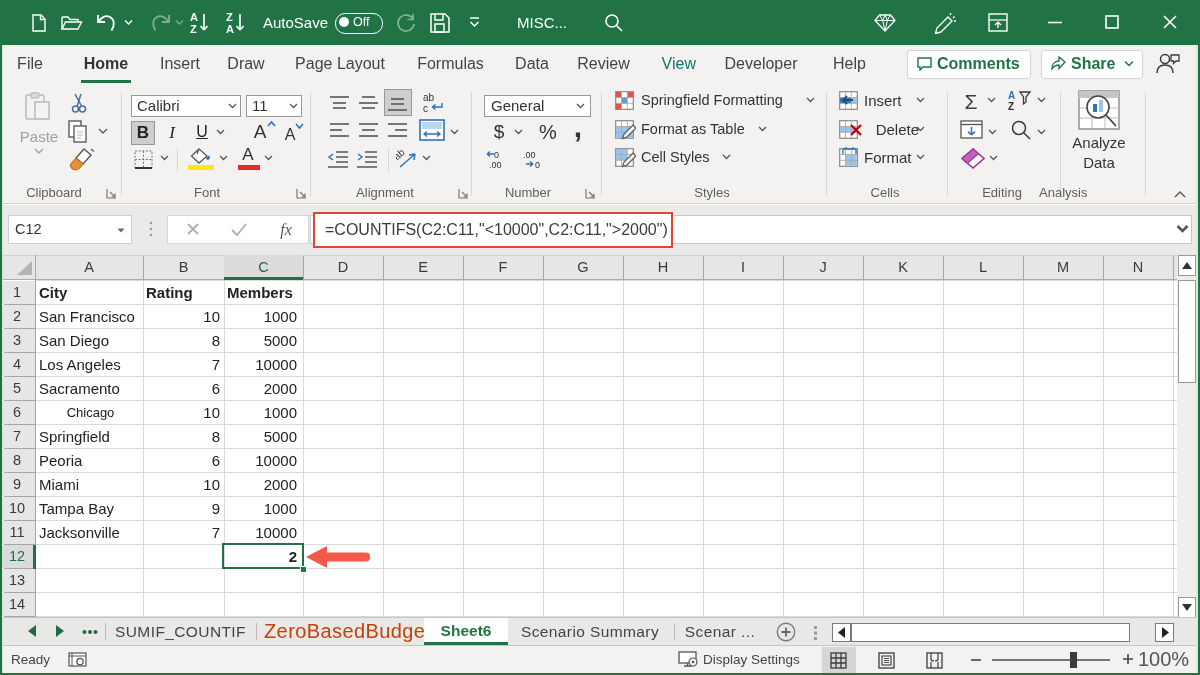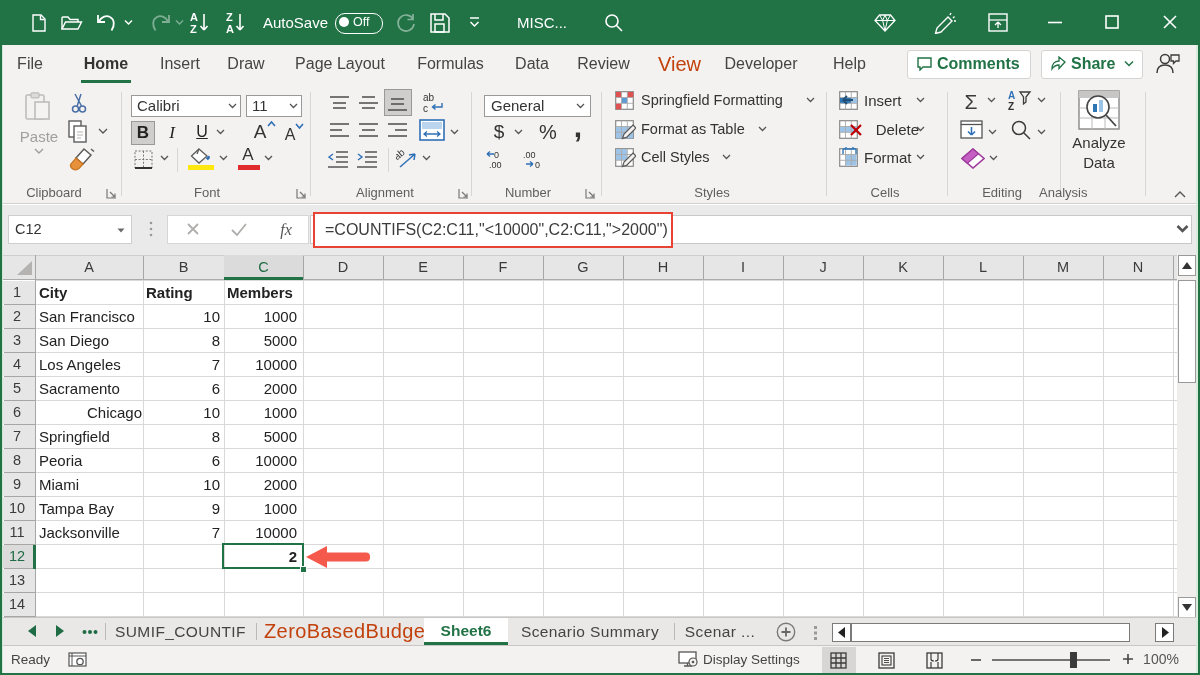--- a/index.html
+++ b/index.html
@@ -101,7 +101,7 @@
 <div style="position:absolute;left:415px;top:49px;width:71px;height:30px;font-size:16px;color:#444444;font-weight:400;text-align:center;line-height:30px;white-space:nowrap;">Formulas</div>
 <div style="position:absolute;left:514px;top:49px;width:36px;height:30px;font-size:16px;color:#444444;font-weight:400;text-align:center;line-height:30px;white-space:nowrap;">Data</div>
 <div style="position:absolute;left:577px;top:49px;width:53px;height:30px;font-size:16px;color:#444444;font-weight:400;text-align:center;line-height:30px;white-space:nowrap;">Review</div>
-<div style="position:absolute;left:658px;top:49px;width:38px;height:30px;font-size:20px;color:#c2410c;font-weight:400;text-align:right;line-height:30px;white-space:nowrap;">View</div>
+<div style="position:absolute;left:658px;top:49px;width:38px;height:30px;font-size:16px;color:#0f766e;font-weight:400;text-align:right;line-height:30px;white-space:nowrap;">View</div>
 <div style="position:absolute;left:721px;top:49px;width:80px;height:30px;font-size:16px;color:#444444;font-weight:400;text-align:center;line-height:30px;white-space:nowrap;">Developer</div>
 <div style="position:absolute;left:829px;top:49px;width:41px;height:30px;font-size:16px;color:#444444;font-weight:400;text-align:center;line-height:30px;white-space:nowrap;">Help</div>
 <div style="position:absolute;left:81px;top:80px;width:50px;height:3px;background:#217346;"></div>

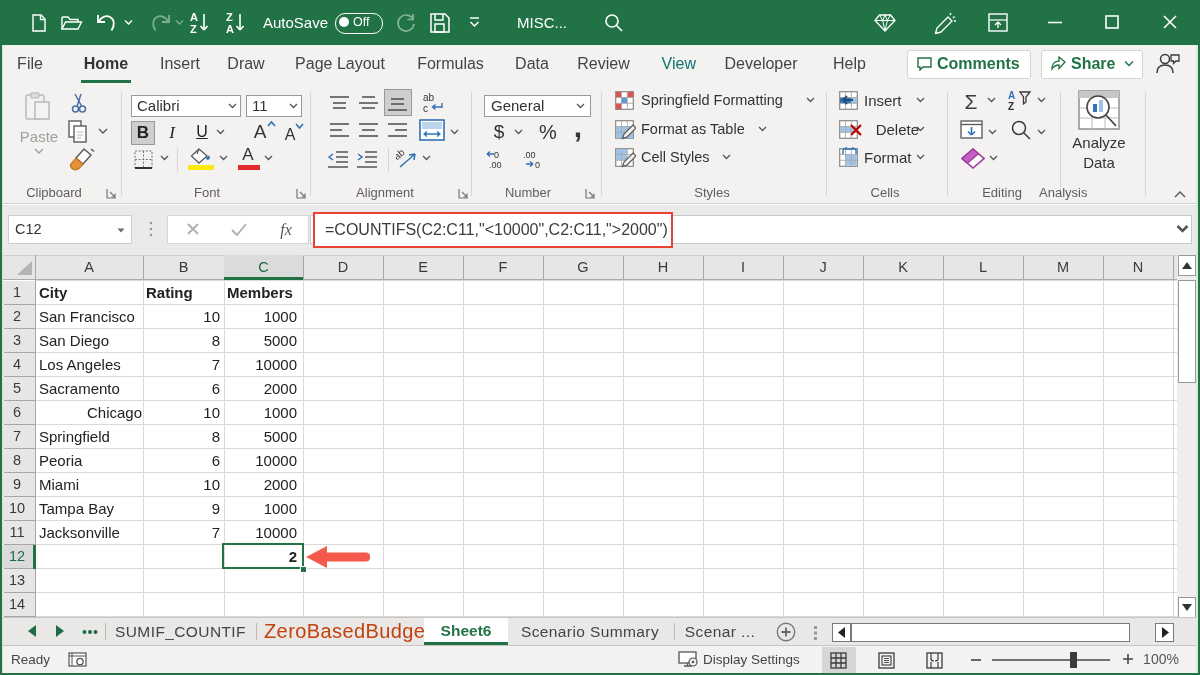--- a/index.html
+++ b/index.html
@@ -596,7 +596,7 @@
 <div style="position:absolute;left:39px;top:377px;width:103px;height:23px;font-size:15px;color:#222;font-weight:400;text-align:left;line-height:23px;white-space:nowrap;">Sacramento</div>
 <div style="position:absolute;left:150px;top:377px;width:70px;height:23px;font-size:15px;color:#222;font-weight:400;text-align:right;line-height:23px;white-space:nowrap;">6</div>
 <div style="position:absolute;left:217px;top:377px;width:80px;height:23px;font-size:15px;color:#222;font-weight:400;text-align:right;line-height:23px;white-space:nowrap;">2000</div>
-<div style="position:absolute;left:39px;top:401px;width:103px;height:23px;font-size:15px;color:#222;font-weight:400;text-align:right;line-height:23px;white-space:nowrap;">Chicago</div>
+<div style="position:absolute;left:39px;top:401px;width:103px;height:23px;font-size:13px;color:#222;font-weight:400;text-align:center;line-height:23px;white-space:nowrap;">Chicago</div>
 <div style="position:absolute;left:150px;top:401px;width:70px;height:23px;font-size:15px;color:#222;font-weight:400;text-align:right;line-height:23px;white-space:nowrap;">10</div>
 <div style="position:absolute;left:217px;top:401px;width:80px;height:23px;font-size:15px;color:#222;font-weight:400;text-align:right;line-height:23px;white-space:nowrap;">1000</div>
 <div style="position:absolute;left:39px;top:425px;width:103px;height:23px;font-size:15px;color:#222;font-weight:400;text-align:left;line-height:23px;white-space:nowrap;">Springfield</div>

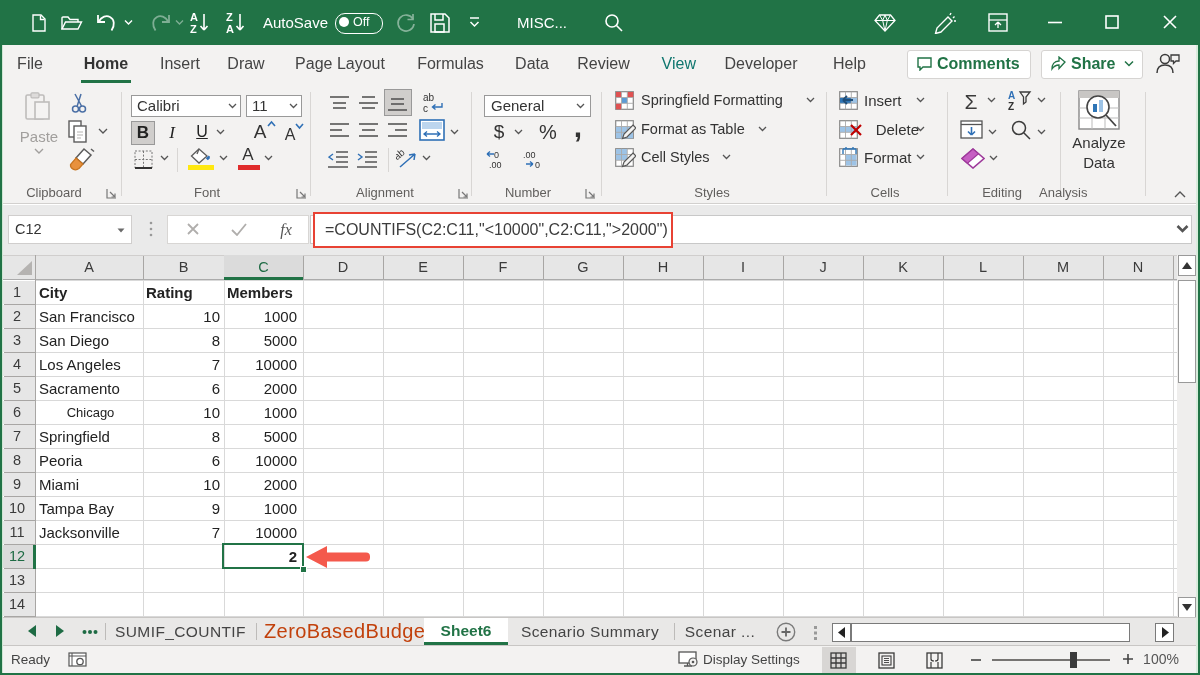--- a/index.html
+++ b/index.html
@@ -706,7 +706,7 @@
 <svg style="position:absolute;left:1122px;top:653px;" width="12" height="12" viewBox="0 0 12 12">
       <path d="M1 6 h10 M6 1 v10" stroke="#444" stroke-width="1.6"></path>
     </svg>
-<div style="position:absolute;left:1138px;top:646px;width:46px;height:27px;font-size:14px;color:#555;font-weight:400;text-align:center;line-height:27px;white-space:nowrap;">100%</div>
+<div style="position:absolute;left:1138px;top:646px;width:46px;height:27px;font-size:20px;color:#555;font-weight:400;text-align:center;line-height:27px;white-space:nowrap;">100%</div>
 <div style="position:absolute;left:0px;top:45px;width:2px;height:630px;background:#217346;"></div>
 <div style="position:absolute;left:2px;top:45px;width:1px;height:630px;background:#cfe7d3;"></div>
 <div style="position:absolute;left:1196px;top:45px;width:2px;height:630px;background:#d8ecdc;"></div>

